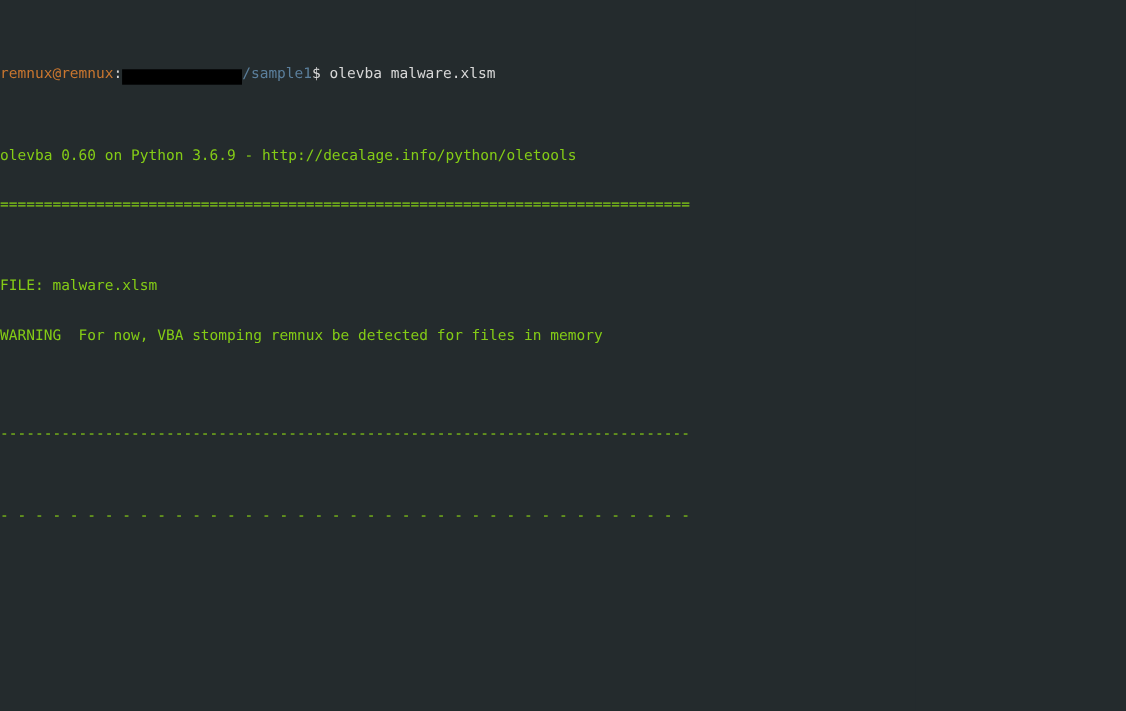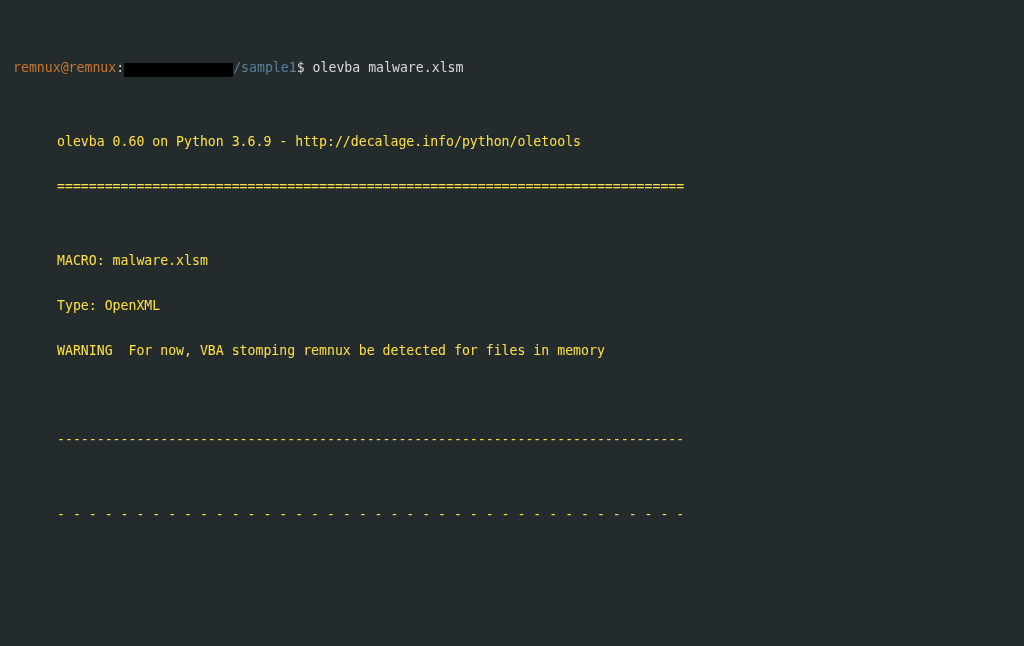--- a/index.html
+++ b/index.html
@@ -17,7 +17,6 @@
     line-height: 14.9px;
     color: #d6d6d6;
     overflow: hidden;
-    margin-left: 13px;
     -webkit-font-smoothing: antialiased;
   }
   #screen {

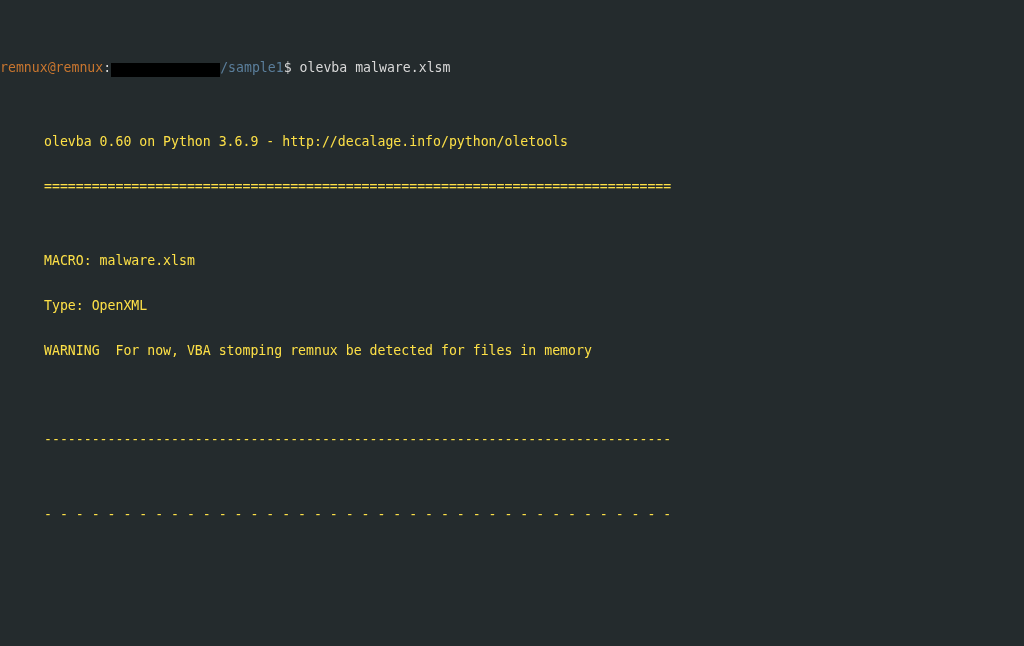--- a/index.html
+++ b/index.html
@@ -33,7 +33,7 @@
   .u  { color: #c9762f; }   
   .pw { color: #5b7f9c; }   
   .w  { color: #d8d8d8; }   
-  .dim{ color: #fde047; padding-left: 44px; }
+  .dim{ color: #84cc16; }
   .redact {
     display: inline-block;
     width: 109px;

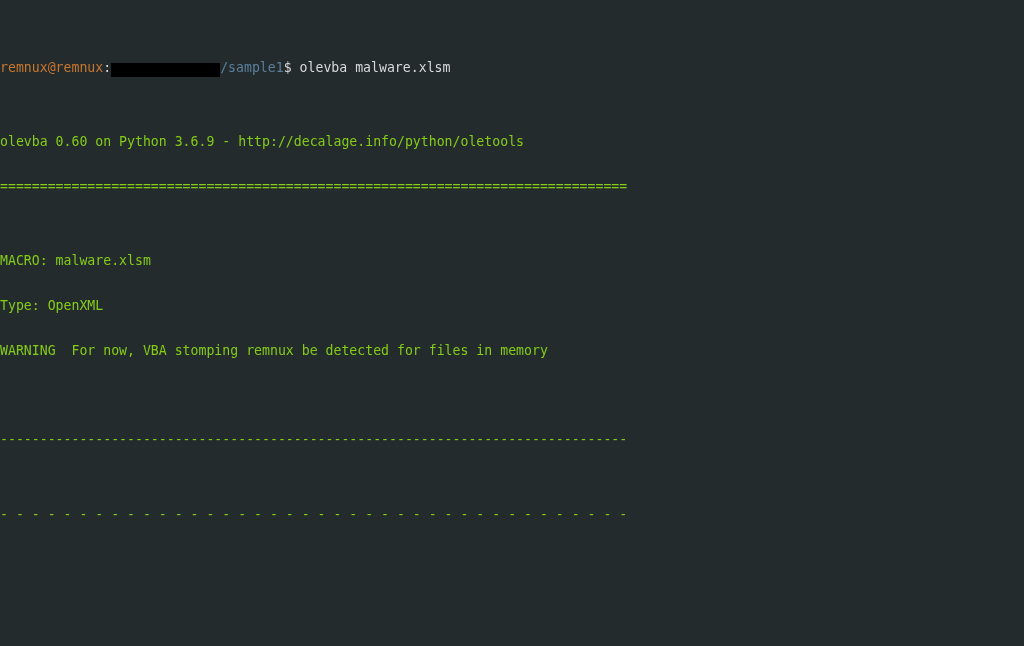--- a/index.html
+++ b/index.html
@@ -57,7 +57,7 @@
     <div class="line dim">===============================================================================</div>
 
     
-    <div class="line dim">MACRO: malware.xlsm</div>
+    <div class="line dim">FILE: malware.xlsm</div>
     <div class="line dim">Type: OpenXML</div>
     <div class="line dim">WARNING  For now, VBA stomping remnux be detected for files in memory</div>
     <div class="line">&nbsp;</div>

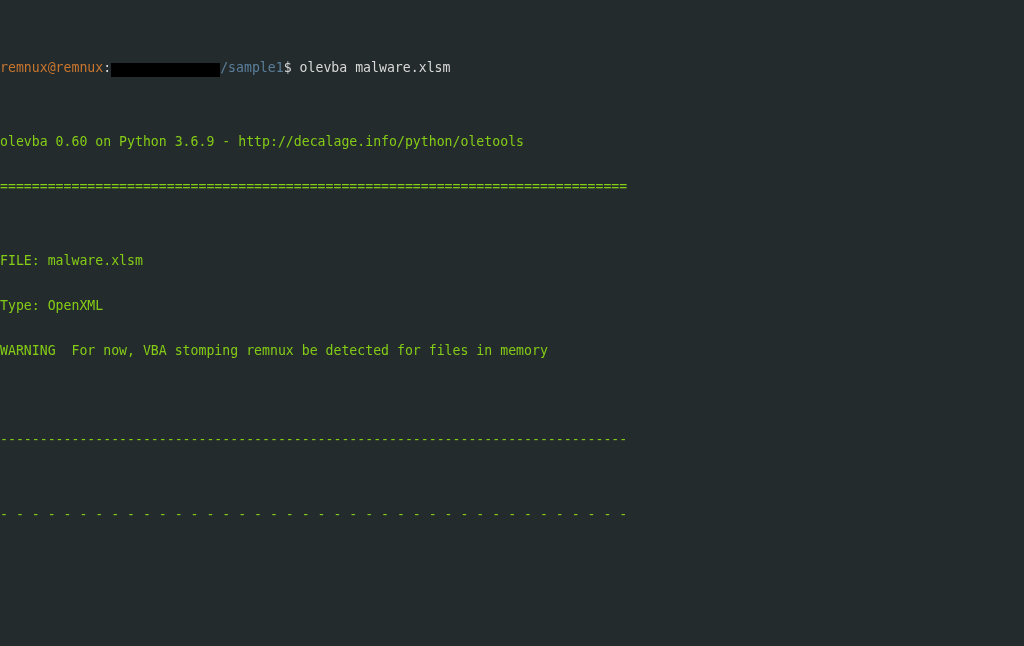--- a/index.html
+++ b/index.html
@@ -58,7 +58,6 @@
 
     
     <div class="line dim">FILE: malware.xlsm</div>
-    <div class="line dim">Type: OpenXML</div>
     <div class="line dim">WARNING  For now, VBA stomping remnux be detected for files in memory</div>
     <div class="line">&nbsp;</div>
     <div class="line dim">-------------------------------------------------------------------------------</div>

